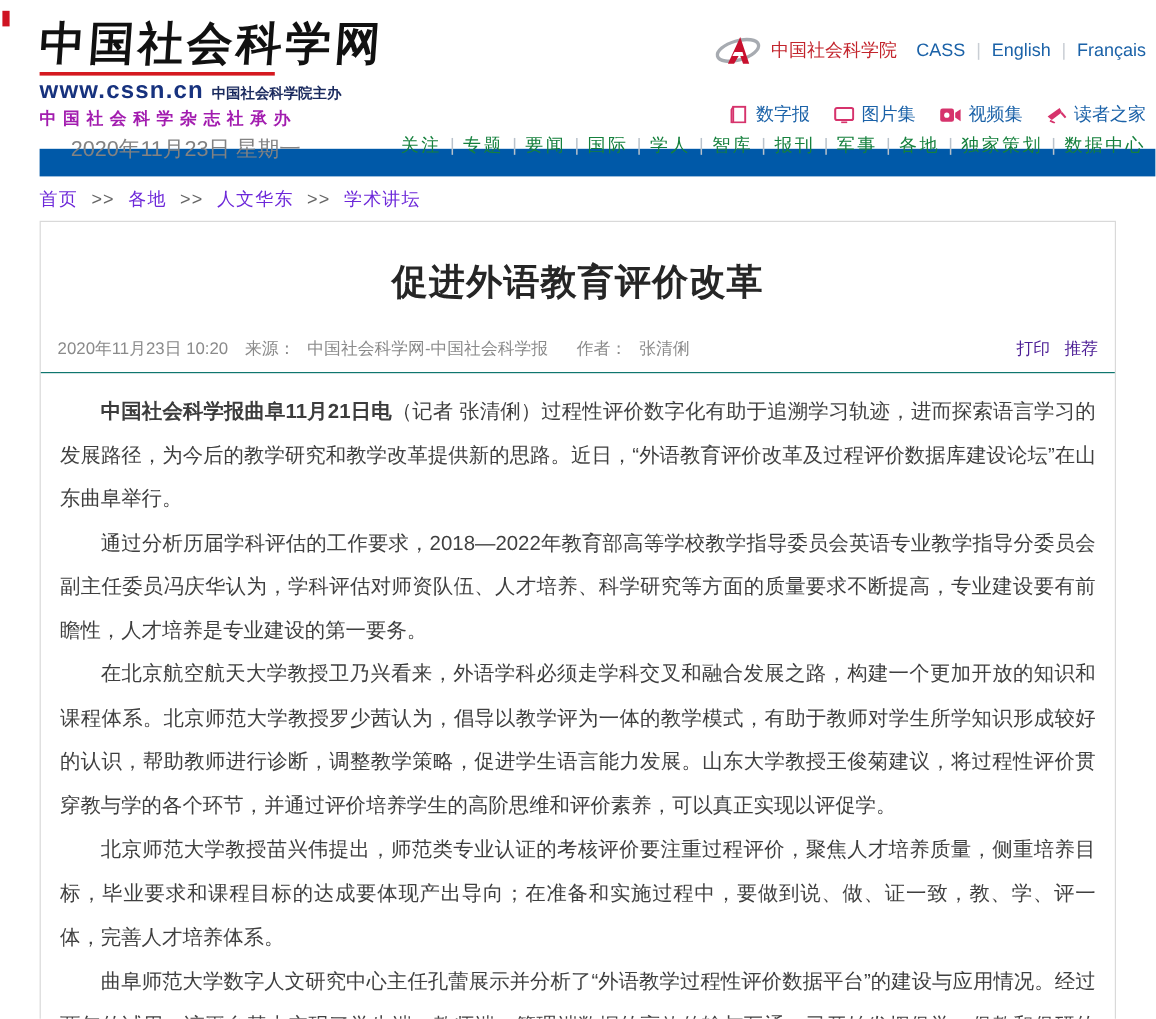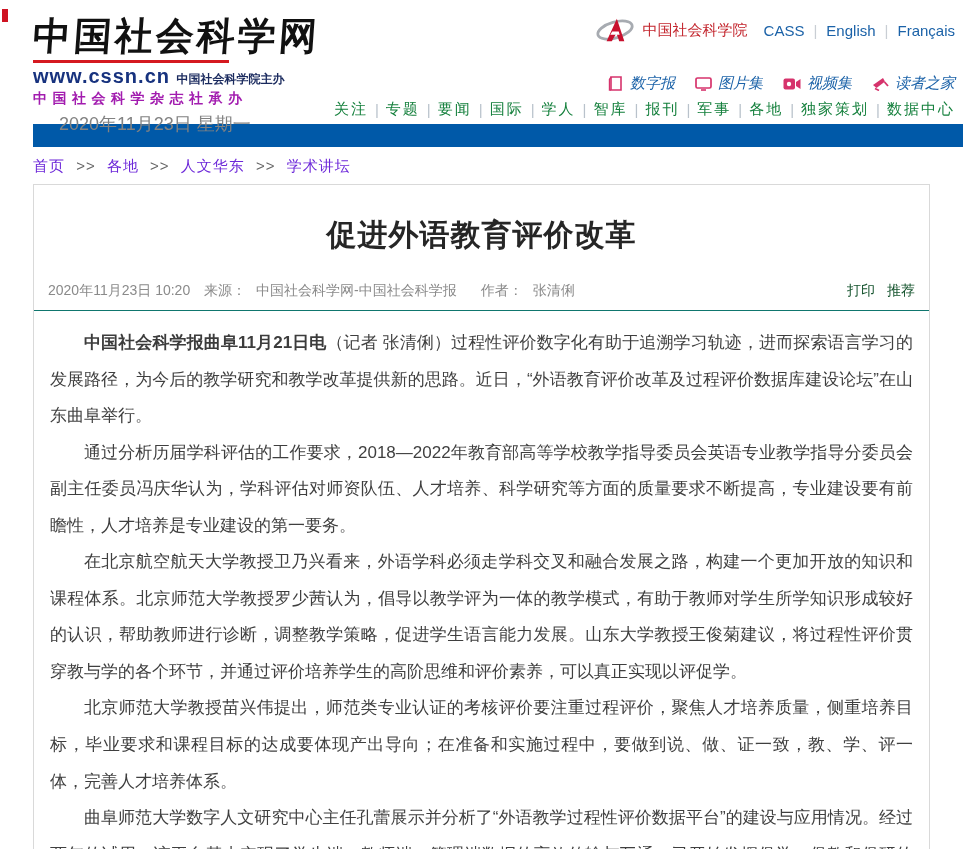--- a/index.html
+++ b/index.html
@@ -28,7 +28,7 @@
   .logo-organizer { color:#a21caf; font-size:14px; font-weight:bold; letter-spacing:5.5px; margin-top:2px; }
   .logo-date { color:#828282; font-size:18px; margin-top:4px; padding-left:26px; }
 
-  .header-right { display:flex; flex-direction:column; align-items:flex-end; padding:16px 8px 0 0; }
+  .header-right { display:flex; flex-direction:column; align-items:flex-end; padding:28px 8px 0 0; }
   .top-row { display:flex; align-items:center; font-size:15px; }
   .cass-logo-icon { margin-right:8px; display:inline-flex; }
   .cass-cn { color:#c3252d; margin-right:16px; cursor:pointer; }

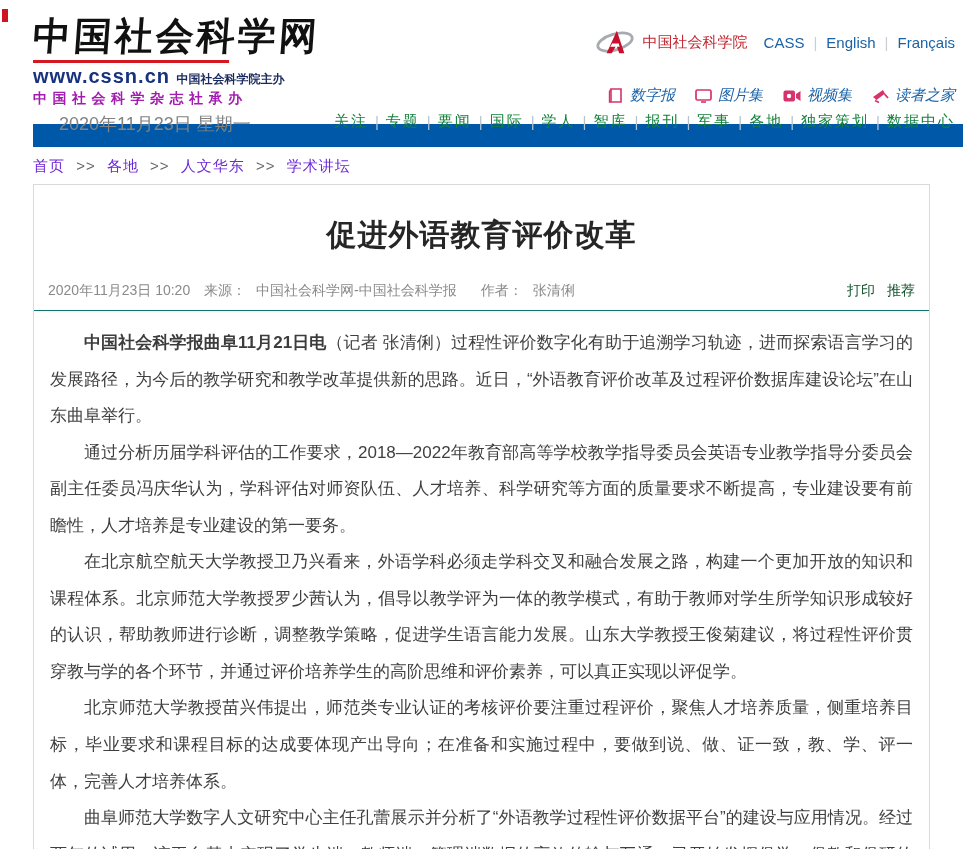--- a/index.html
+++ b/index.html
@@ -35,7 +35,7 @@
   .lang-link { color:#1b62a8; cursor:pointer; }
   .sep { color:#c9ced4; margin:0 9px; }
 
-  .media-row { display:flex; align-items:flex-end; margin-top:30px; font-size:15px;font-style:italic; }
+  .media-row { display:flex; align-items:flex-end; margin-top:30px; font-size:15px; }
   .media-item { display:flex; align-items:center; margin-left:20px; cursor:pointer; }
   .media-item .mi { margin-right:6px; display:inline-flex; }
   .media-item .ml { color:#1b62a8; }

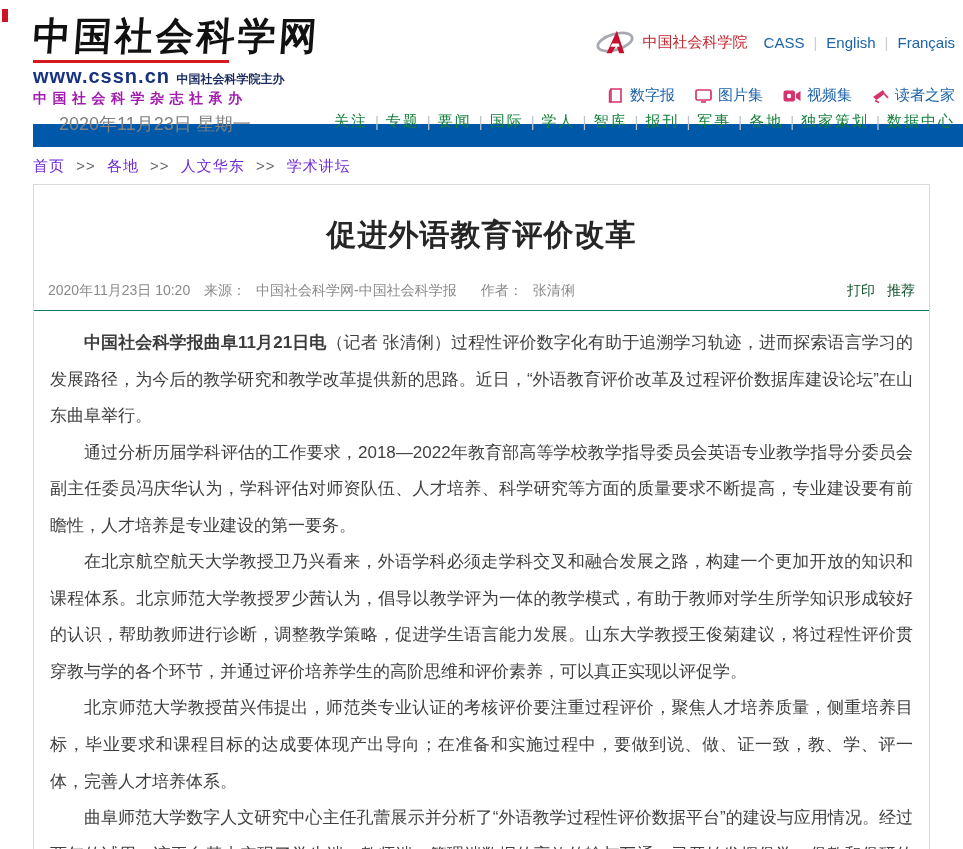--- a/index.html
+++ b/index.html
@@ -66,7 +66,7 @@
     font-size:14px; color:#8a8a8a;
   }
   .meta-left span { margin-right:10px; }
-  .meta-actions { color:#14532d; }
+  .meta-actions { color:#4c1d95; }
   .meta-actions span { margin-left:8px; cursor:pointer; }
 
   .article-body { padding:14px 16px 20px; }

